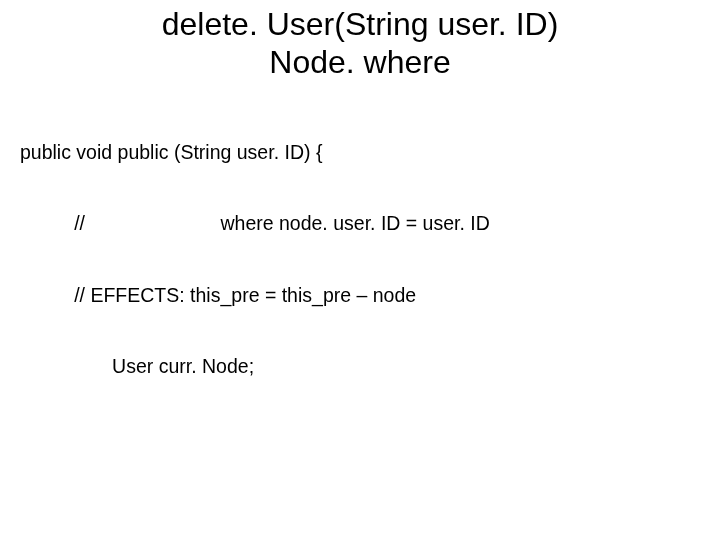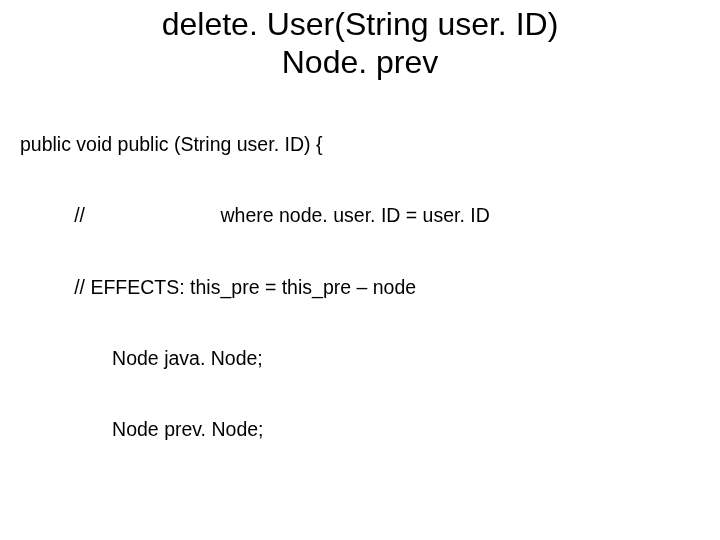--- a/index.html
+++ b/index.html
@@ -23,7 +23,7 @@
       font-size: 32px;
       line-height: 1.18;
       font-weight: normal;
-      margin: 0 0 4px 0;
+      margin: 0 0 12px 0;
     }
     .code {
       font-size: 19.5px;

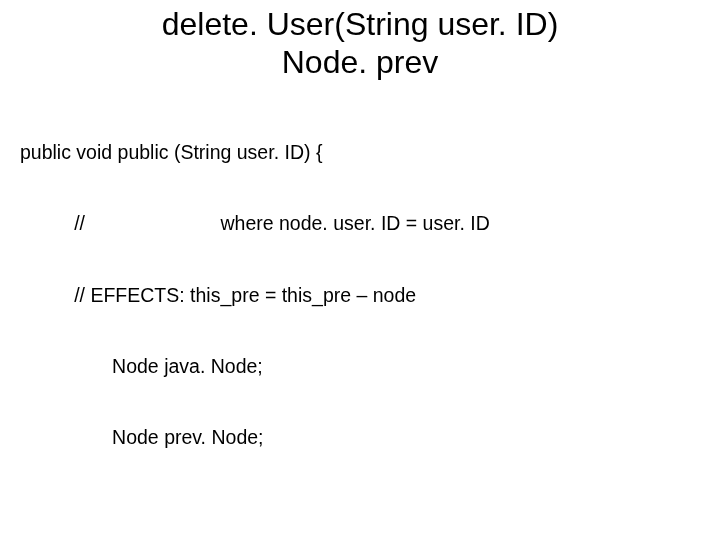--- a/index.html
+++ b/index.html
@@ -39,7 +39,7 @@
 <div class="slide">
   <h1 class="title">
     <span>delete. User(String user. ID)</span><br>
-    <span>Node. prev</span>
+    <span>Node. where</span>
   </h1>
 
   <div class="code">

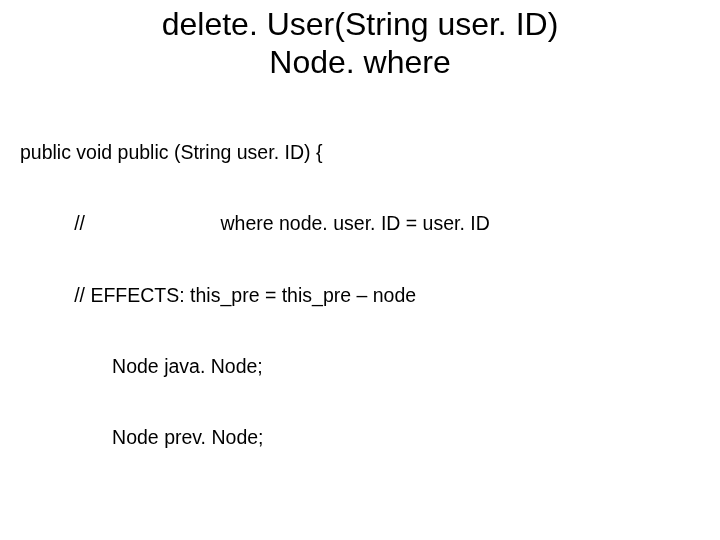--- a/index.html
+++ b/index.html
@@ -46,7 +46,7 @@
     <div>public void public (String user. ID) {</div>
     <div>          //                         where node. user. ID = user. ID</div>
     <div>          // EFFECTS: this_pre = this_pre – node</div>
-    <div>                 Node java. Node;</div>
+    <div>                 User curr. Node;</div>
     <div>                 Node prev. Node;</div>
     
     <div></div>

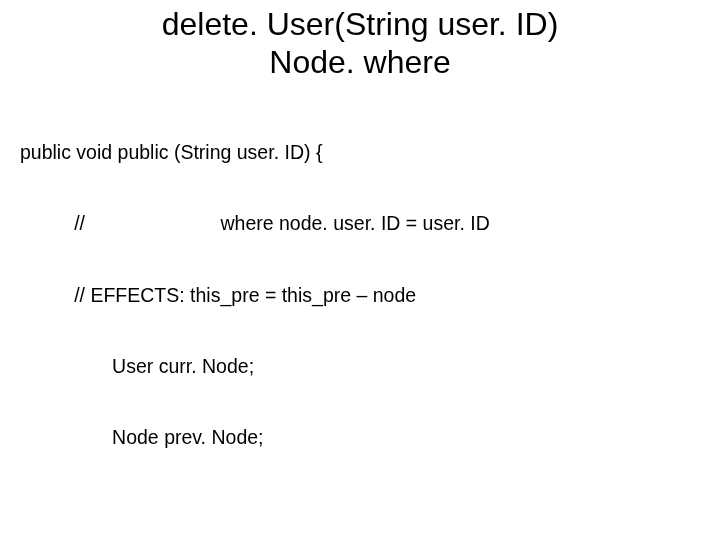--- a/index.html
+++ b/index.html
@@ -47,7 +47,6 @@
     <div>          //                         where node. user. ID = user. ID</div>
     <div>          // EFFECTS: this_pre = this_pre – node</div>
     <div>                 User curr. Node;</div>
-    <div>                 Node prev. Node;</div>
     
     <div></div>
     

